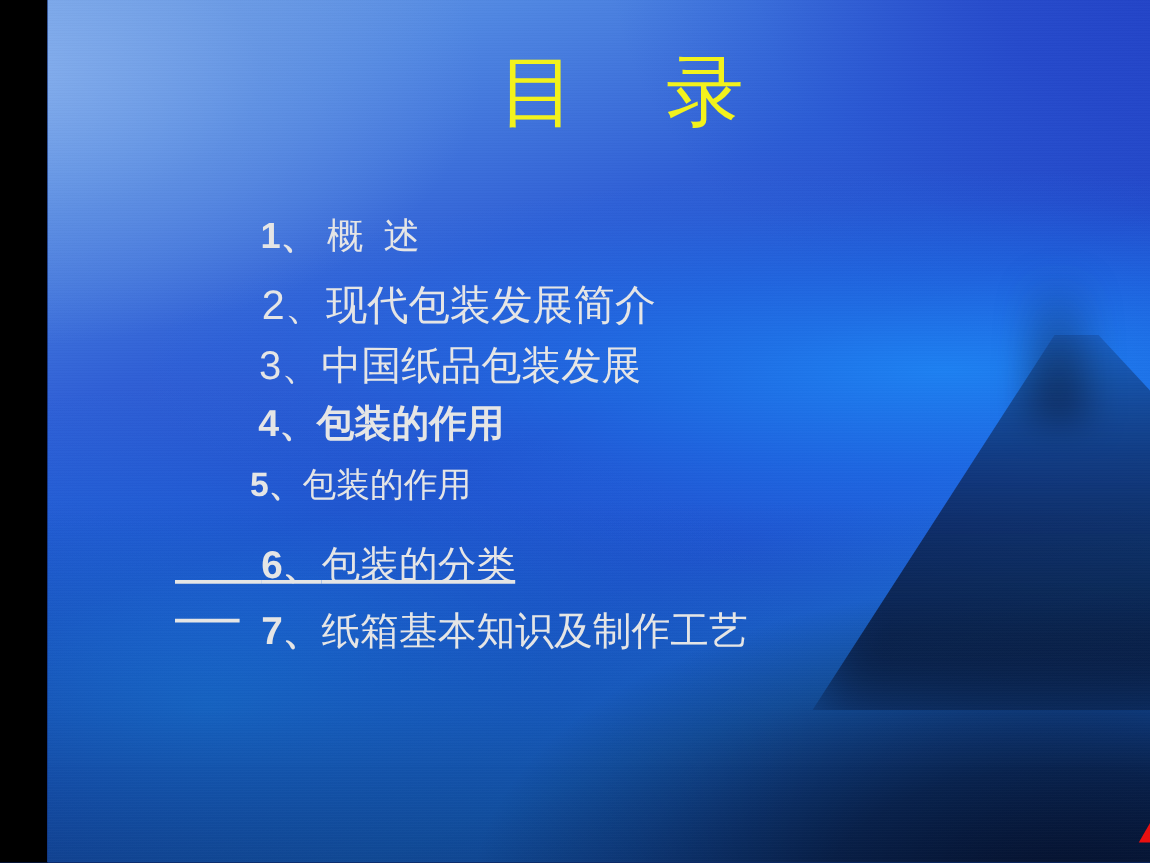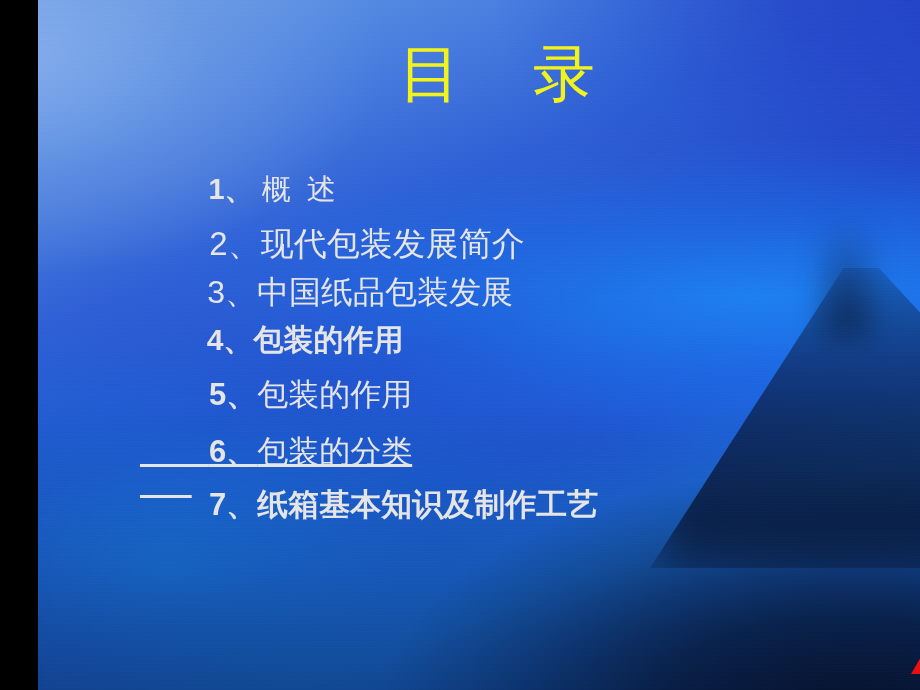--- a/index.html
+++ b/index.html
@@ -183,7 +183,7 @@
   .i4 { position: absolute; left: 6px;   top: 155px; font-size: 30px; }
   .i4 .num, .i4 .txt { font-weight: bold; }
 
-  .i5 { position: absolute; left: 6px;   top: 208px; font-size: 31px; text-align: right; }
+  .i5 { position: absolute; left: 6px;   top: 208px; font-size: 27px; text-align: right; }
   .i5 .num { font-weight: bold; }
   .i5 .txt { font-weight: normal; }
 

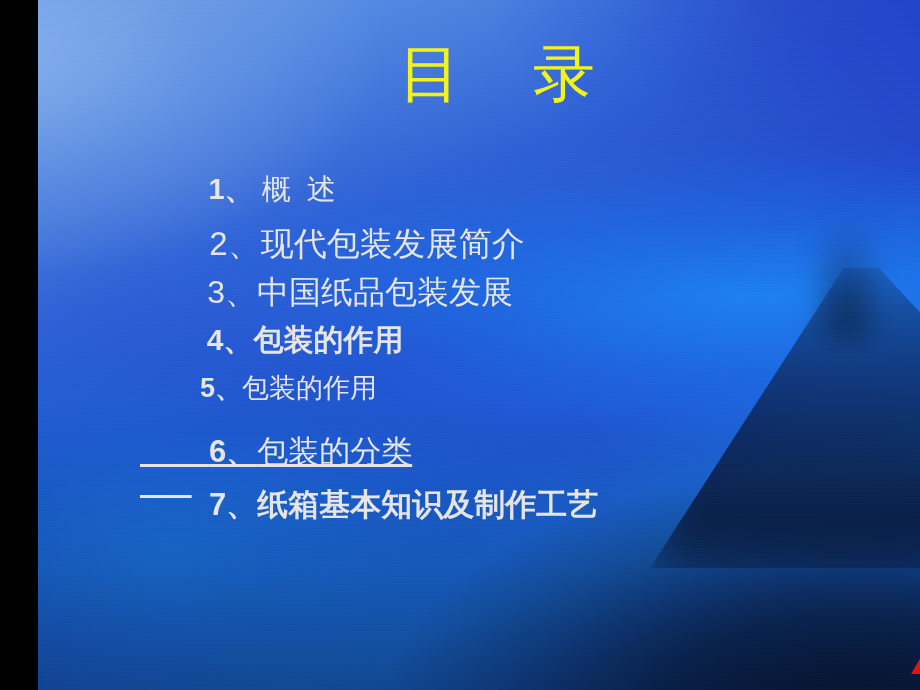--- a/index.html
+++ b/index.html
@@ -193,7 +193,7 @@
 
   .i7 { position: absolute; left: 6px;   top: 318px; font-size: 31px; }
   .i7 .num { font-weight: bold; }
-  .i7 .txt { font-weight: bold; }
+  .i7 .txt { font-weight: normal; }
 
   
   .action-button {

